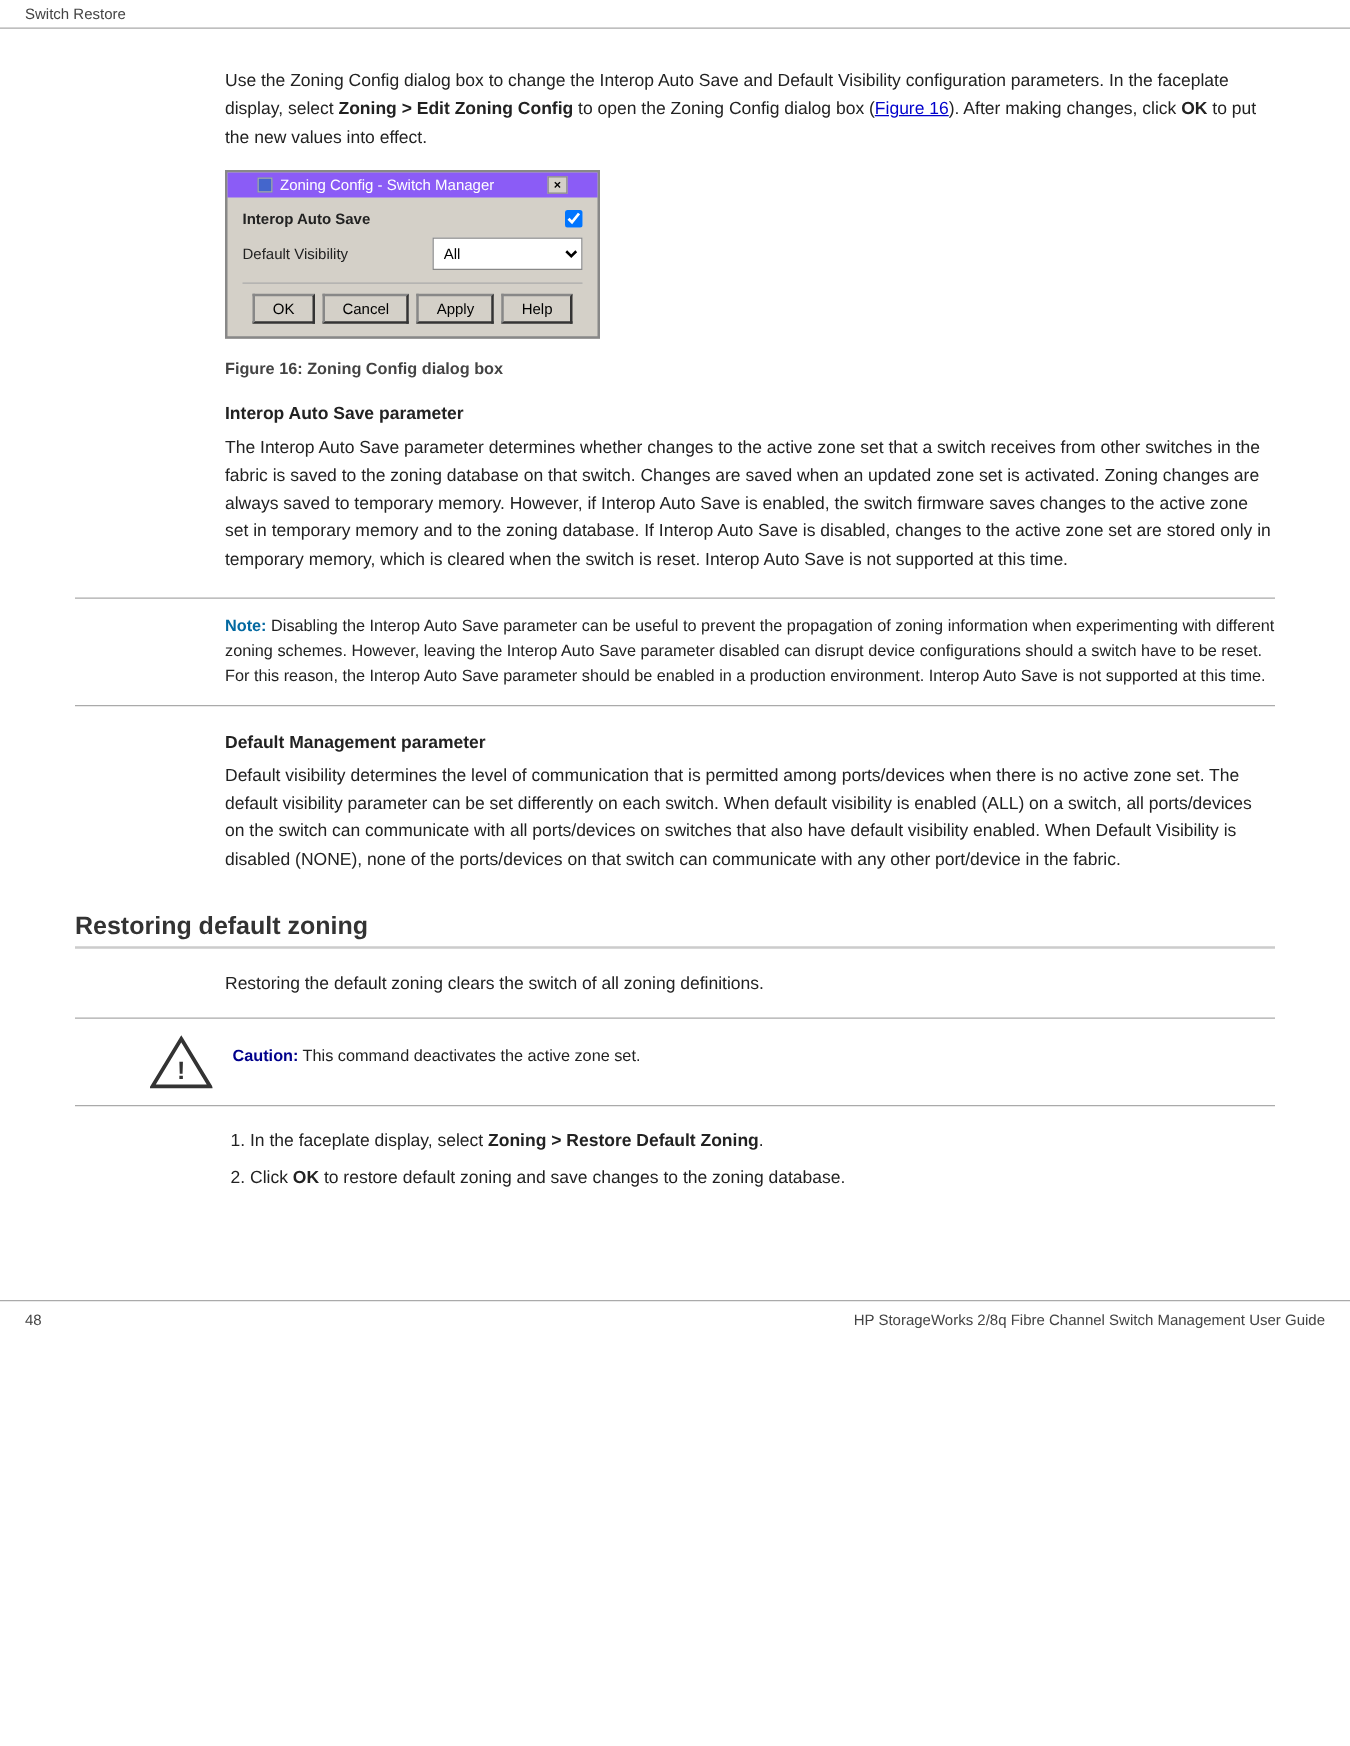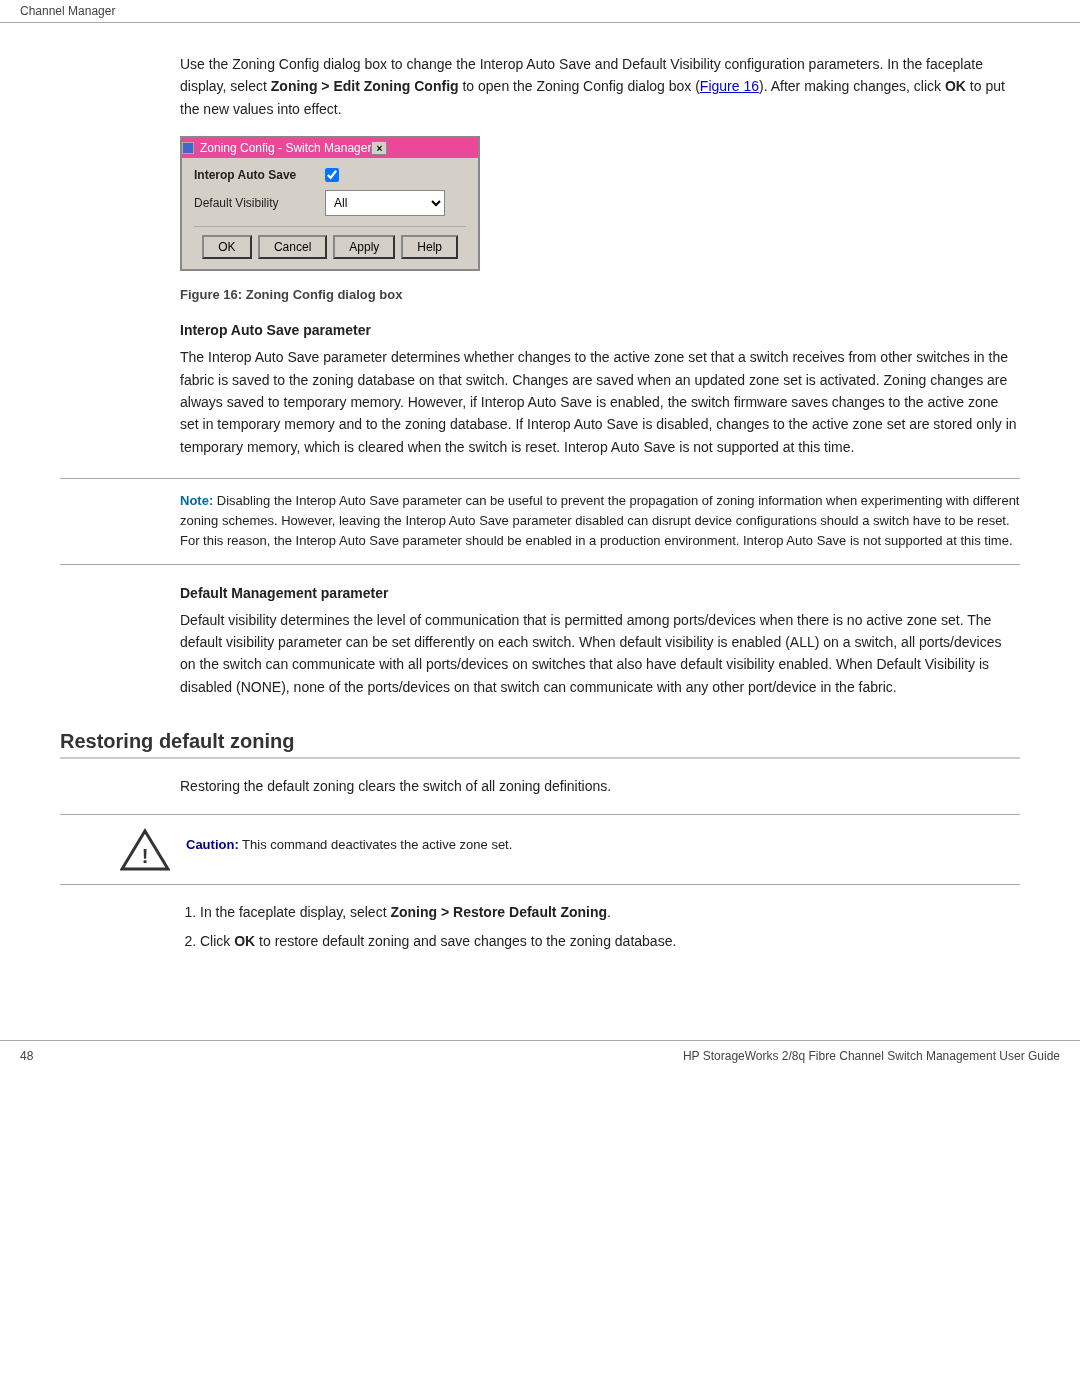--- a/index.html
+++ b/index.html
@@ -237,7 +237,7 @@
 <body>
 
 <div class="top-bar">
-  <span>Channel Manager</span>
+  <span>Switch Restore</span>
 </div>
 
 <div class="main-content">

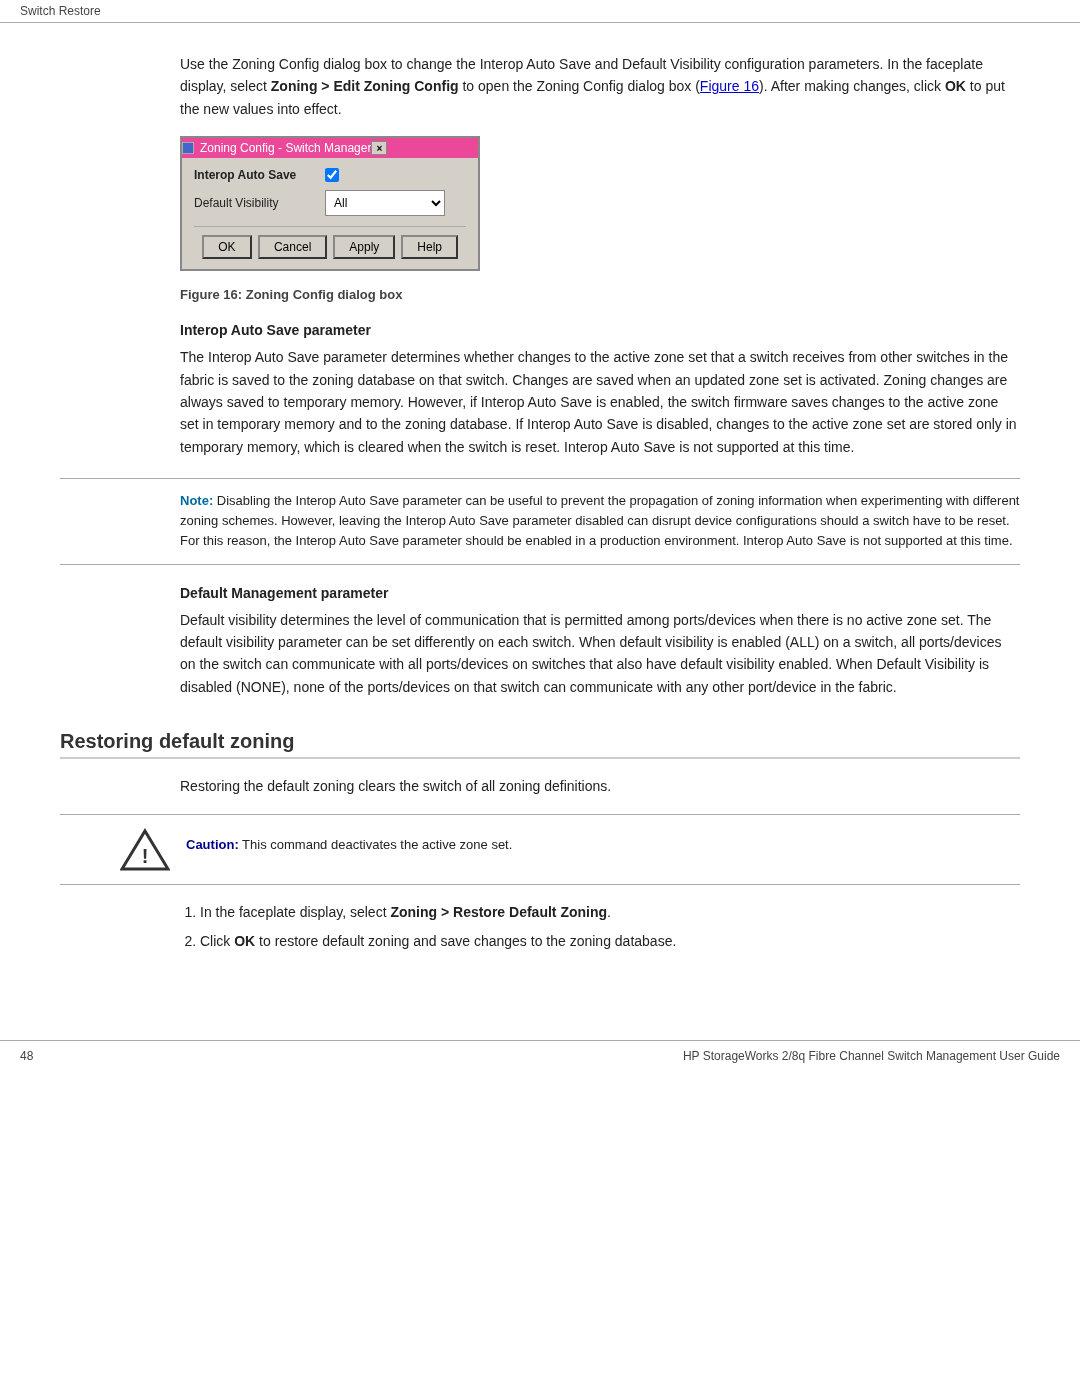--- a/index.html
+++ b/index.html
@@ -60,11 +60,12 @@
     }
 
     .dialog-titlebar {
-      background: #ec4899;
+      background: #8b5cf6;
       color: white;
-      padding: 3px 0;
-      font-size: 12px;
-      display: flex;
+      padding: 3px 24px;
+      font-size: 12px;
+      display: flex;
+      justify-content: space-between;
       align-items: center;
     }
 

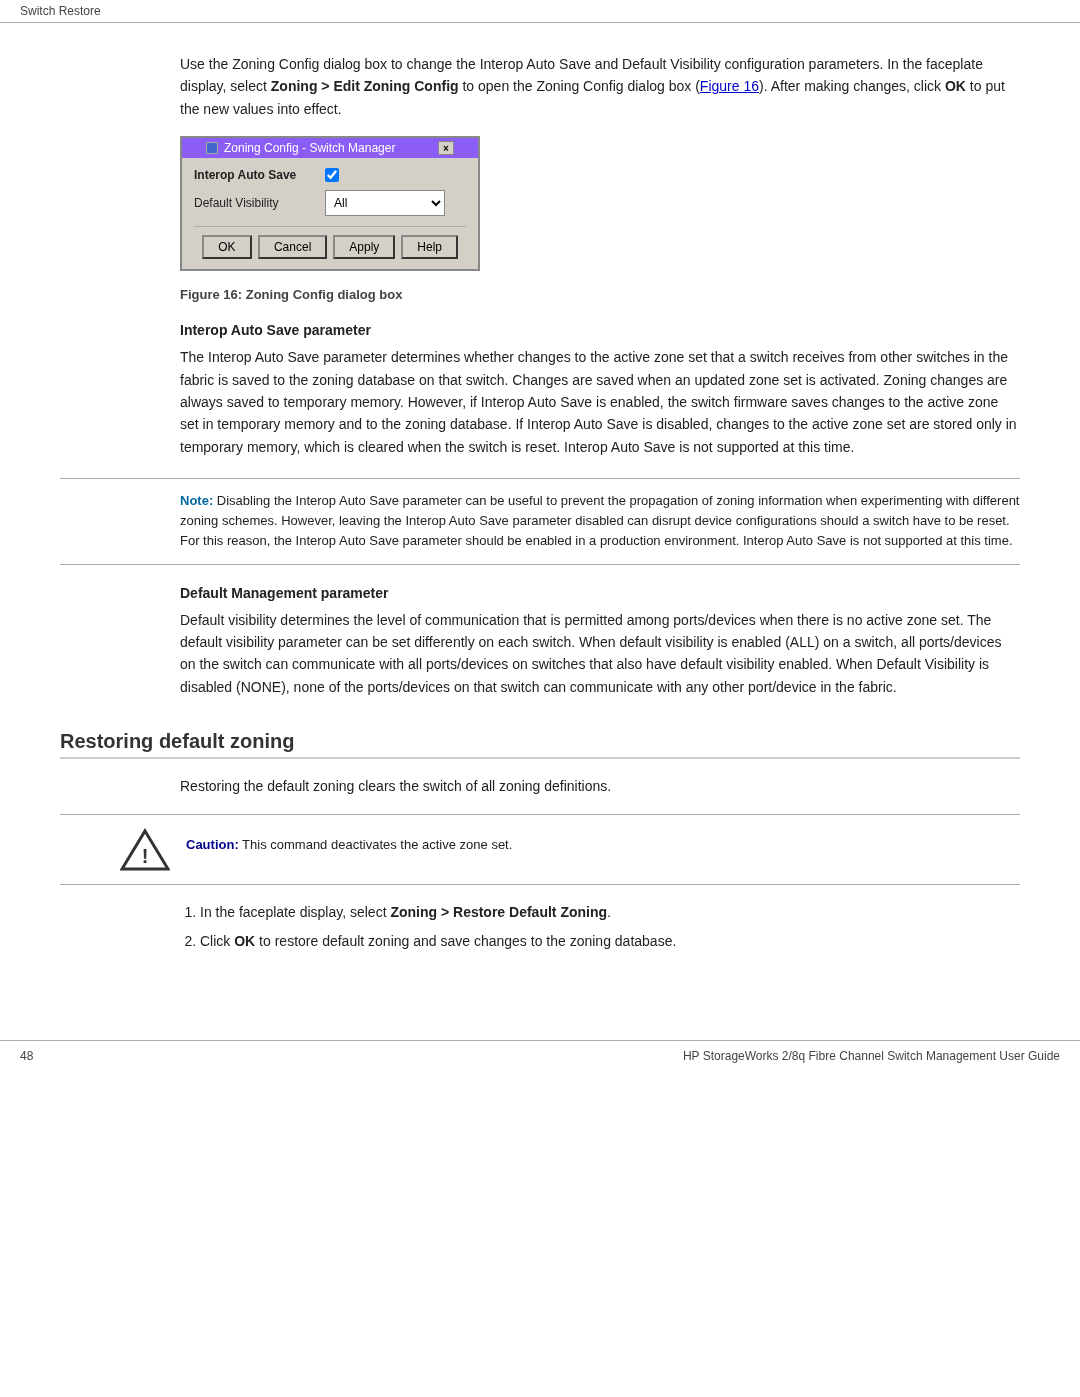--- a/index.html
+++ b/index.html
@@ -97,6 +97,7 @@
       align-items: center;
       margin-bottom: 8px;
       gap: 21px;
+      justify-content: space-between;
     }
 
     .dialog-label {

